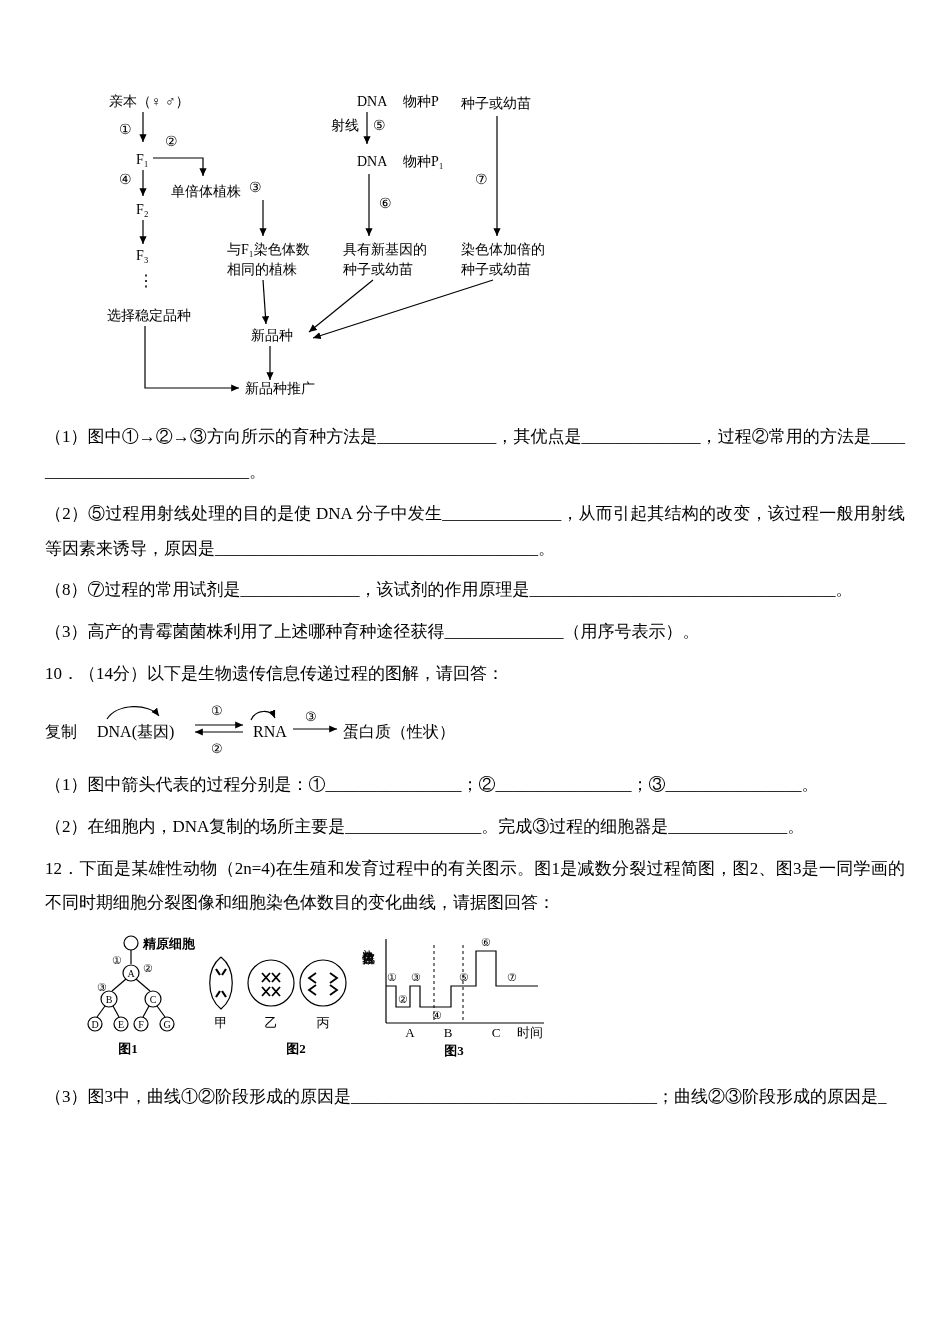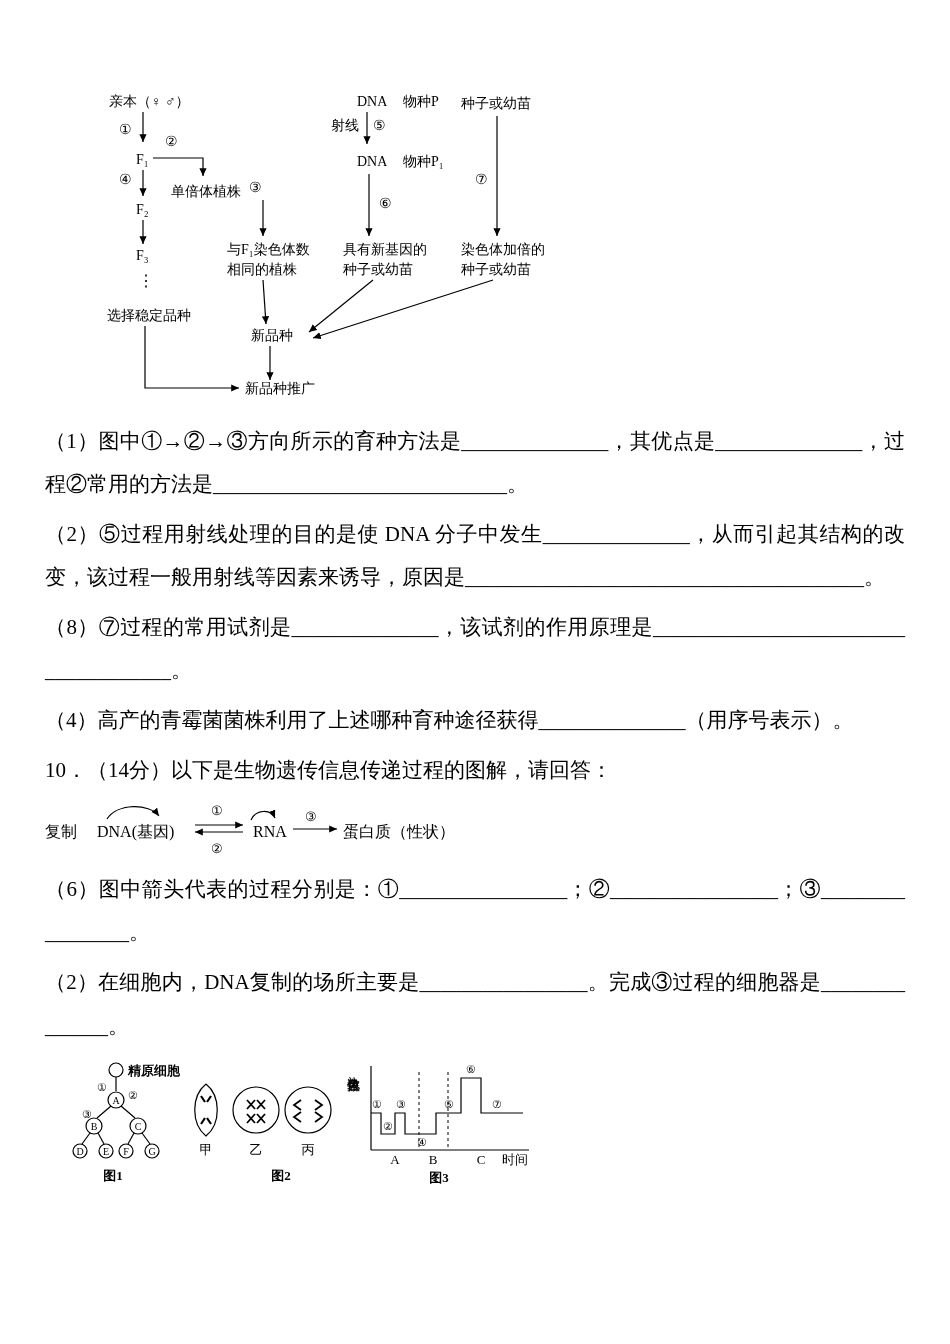--- a/index.html
+++ b/index.html
@@ -8,7 +8,7 @@
     font-family:"Liberation Serif", serif;overflow:hidden;
   }
   .content{padding:0 45px;}
-  p.q{font-size:21px;line-height:2.05;margin:7px 0;word-break:break-all;text-align:justify;}
+  p.q{font-size:17px;line-height:2.05;margin:7px 0;word-break:break-all;text-align:justify;}
   svg{display:block;}
   svg text{font-family:"Liberation Serif", serif;}
   .fc{margin:88px 0 6px 60px;}

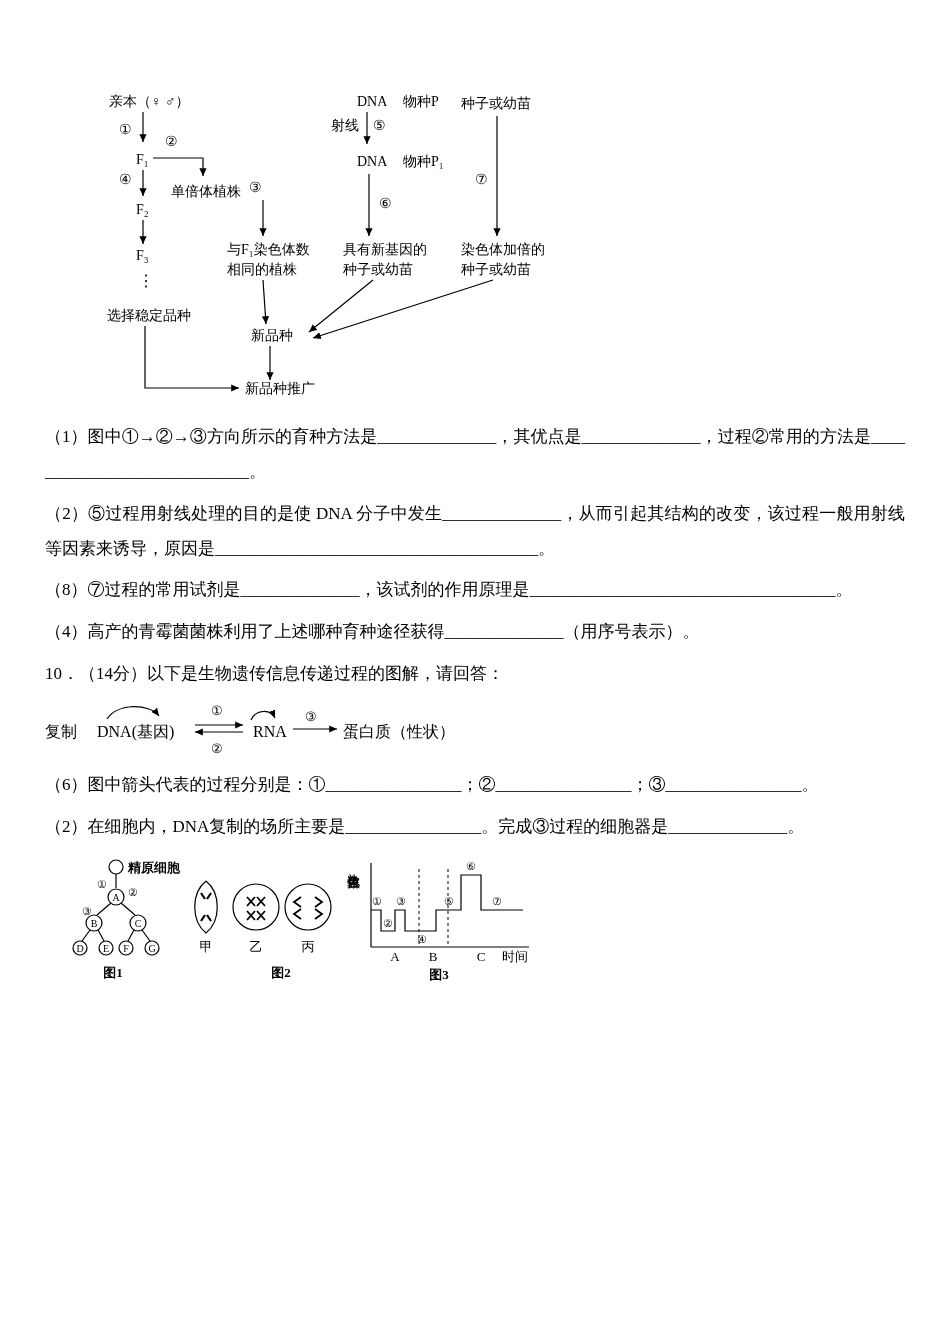--- a/index.html
+++ b/index.html
@@ -84,7 +84,7 @@
   <p class="q">（1）图中①→②→③方向所示的育种方法是______________，其优点是______________，过程②常用的方法是____________________________。</p>
   <p class="q">（2）⑤过程用射线处理的目的是使 DNA 分子中发生______________，从而引起其结构的改变，该过程一般用射线等因素来诱导，原因是______________________________________。</p>
   <p class="q">（8）⑦过程的常用试剂是______________，该试剂的作用原理是____________________________________。</p>
-  <p class="q">（4）高产的青霉菌菌株利用了上述哪种育种途径获得______________（用序号表示）。</p>
+  <p class="q">（3）高产的青霉菌菌株利用了上述哪种育种途径获得______________（用序号表示）。</p>
 
   <p class="q">10．（14分）以下是生物遗传信息传递过程的图解，请回答：</p>
 

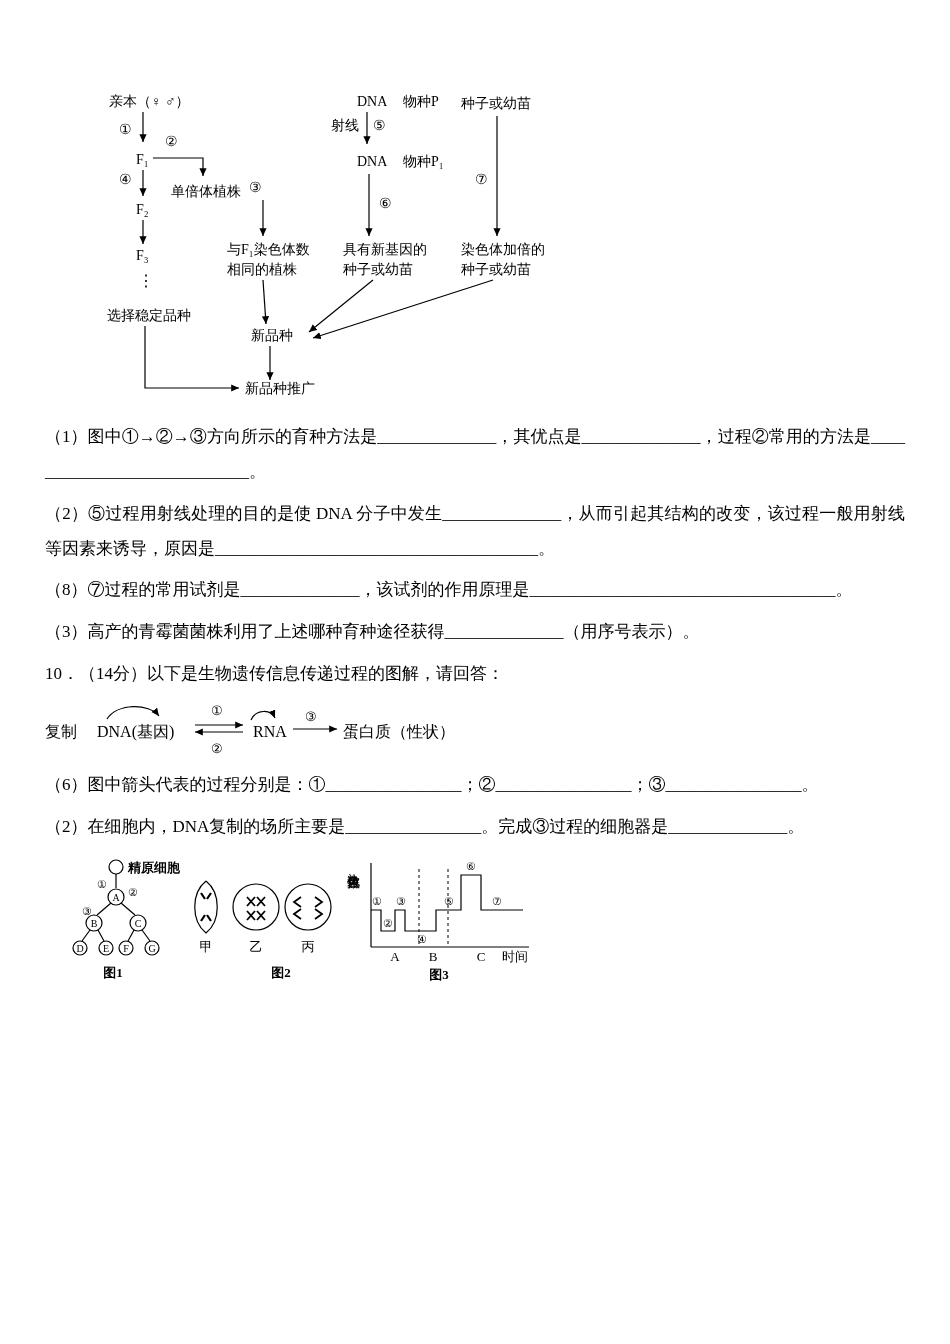--- a/index.html
+++ b/index.html
@@ -112,7 +112,7 @@
     </g>
   </svg>
 
-  <p class="q">（6）图中箭头代表的过程分别是：①________________；②________________；③________________。</p>
+  <p class="q">（1）图中箭头代表的过程分别是：①________________；②________________；③________________。</p>
   <p class="q">（2）在细胞内，DNA复制的场所主要是________________。完成③过程的细胞器是______________。</p>
 
 

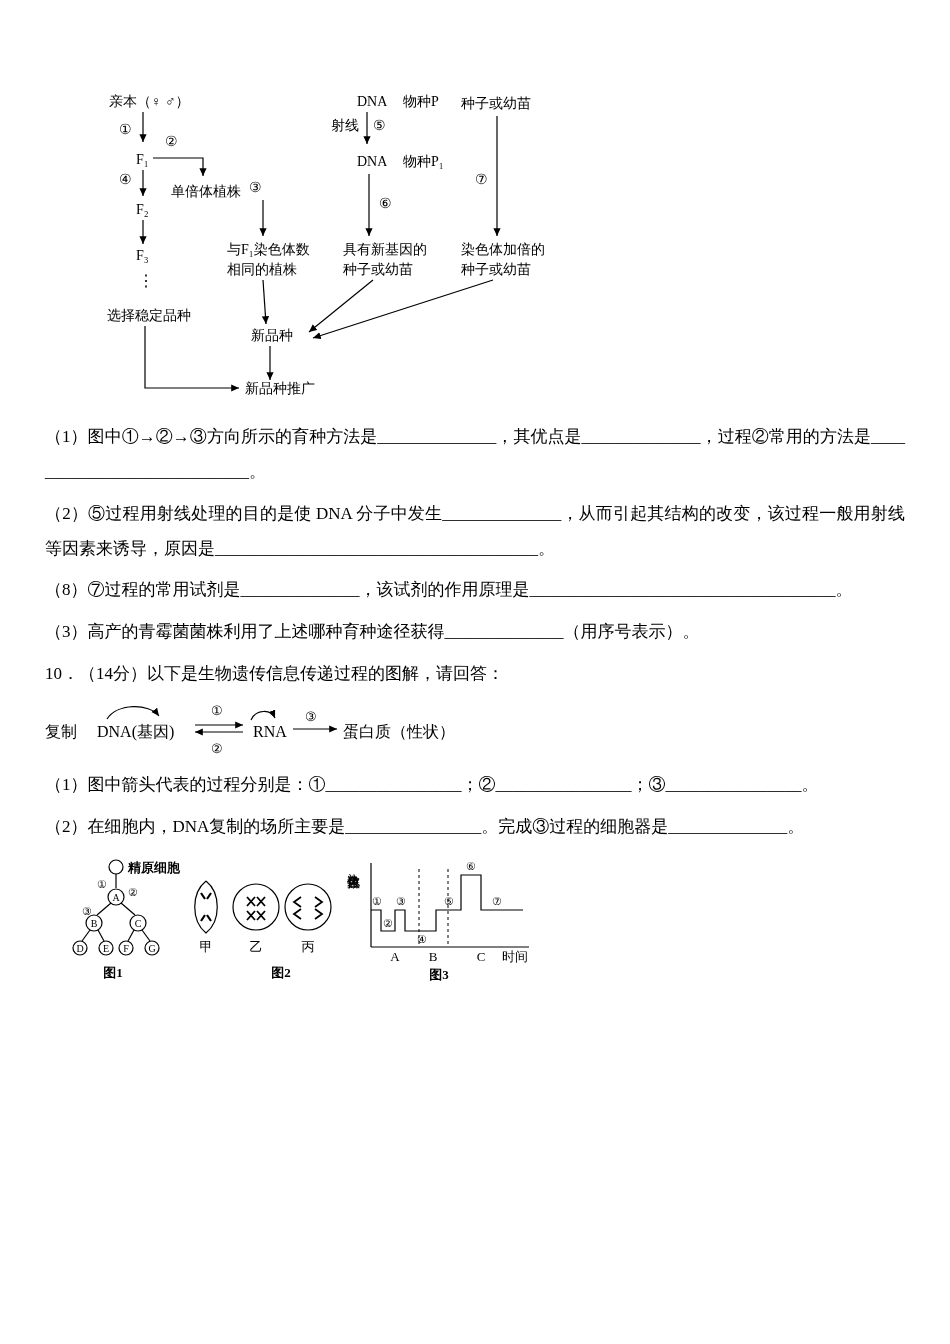--- a/index.html
+++ b/index.html
@@ -115,6 +115,7 @@
   <p class="q">（1）图中箭头代表的过程分别是：①________________；②________________；③________________。</p>
   <p class="q">（2）在细胞内，DNA复制的场所主要是________________。完成③过程的细胞器是______________。</p>
 
+  <p class="q">12．下面是某雄性动物（2n=4)在生殖和发育过程中的有关图示。图1是减数分裂过程简图，图2、图3是一同学画的不同时期细胞分裂图像和细胞染色体数目的变化曲线，请据图回答：</p>
 
   <div class="figs">
     <span class="ylabel-vert">染色体数目</span>

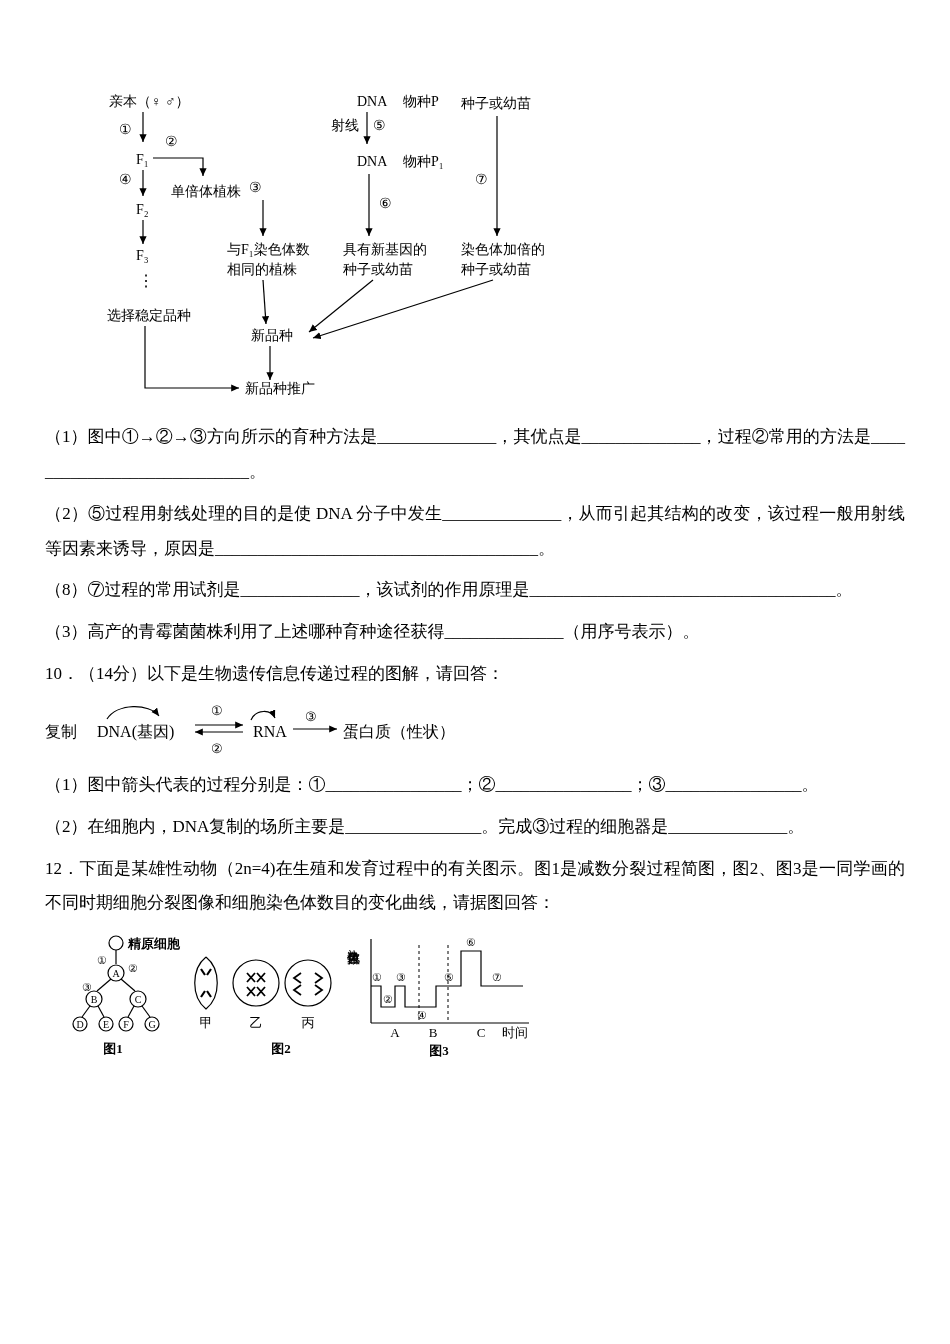--- a/index.html
+++ b/index.html
@@ -13,7 +13,7 @@
   svg text{font-family:"Liberation Serif", serif;}
   .fc{margin:88px 0 6px 60px;}
   .gene-diagram{margin:4px 0 2px 0;}
-  .figs{position:relative;width:480px;height:142px;margin:10px 0 4px 26px;}
+  .figs{position:relative;width:480px;height:142px;margin:10px 0 4px 41px;}
   .ylabel-vert{
     position:absolute;left:276px;top:8px;writing-mode:vertical-rl;
     font-size:13px;letter-spacing:1px;line-height:1;

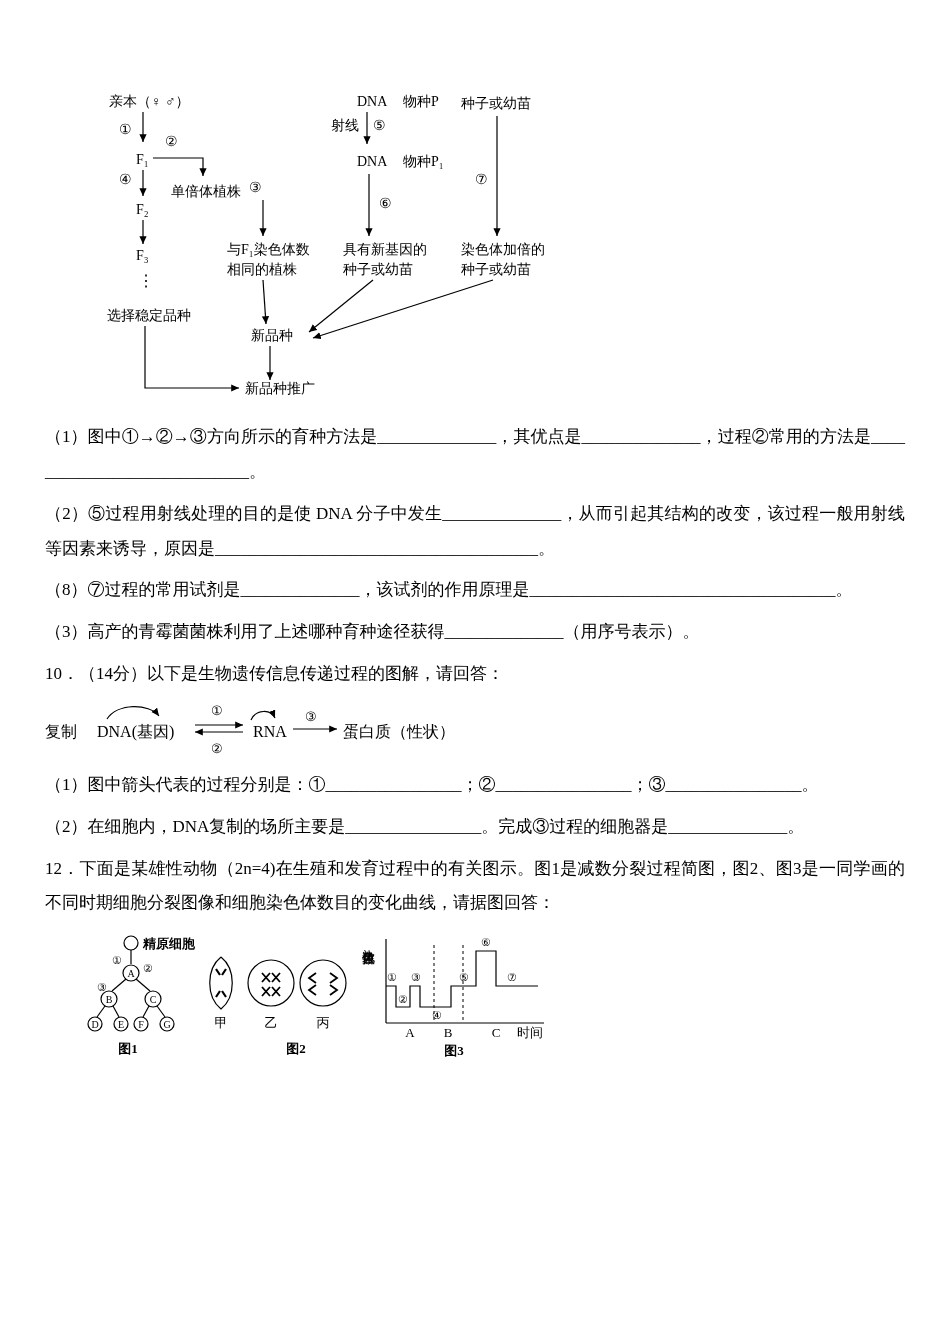--- a/index.html
+++ b/index.html
@@ -193,6 +193,7 @@
     </svg>
   </div>
 
+  <p class="q">（3）图3中，曲线①②阶段形成的原因是____________________________________；曲线②③阶段形成的原因是_</p>
 
 </div>
 

